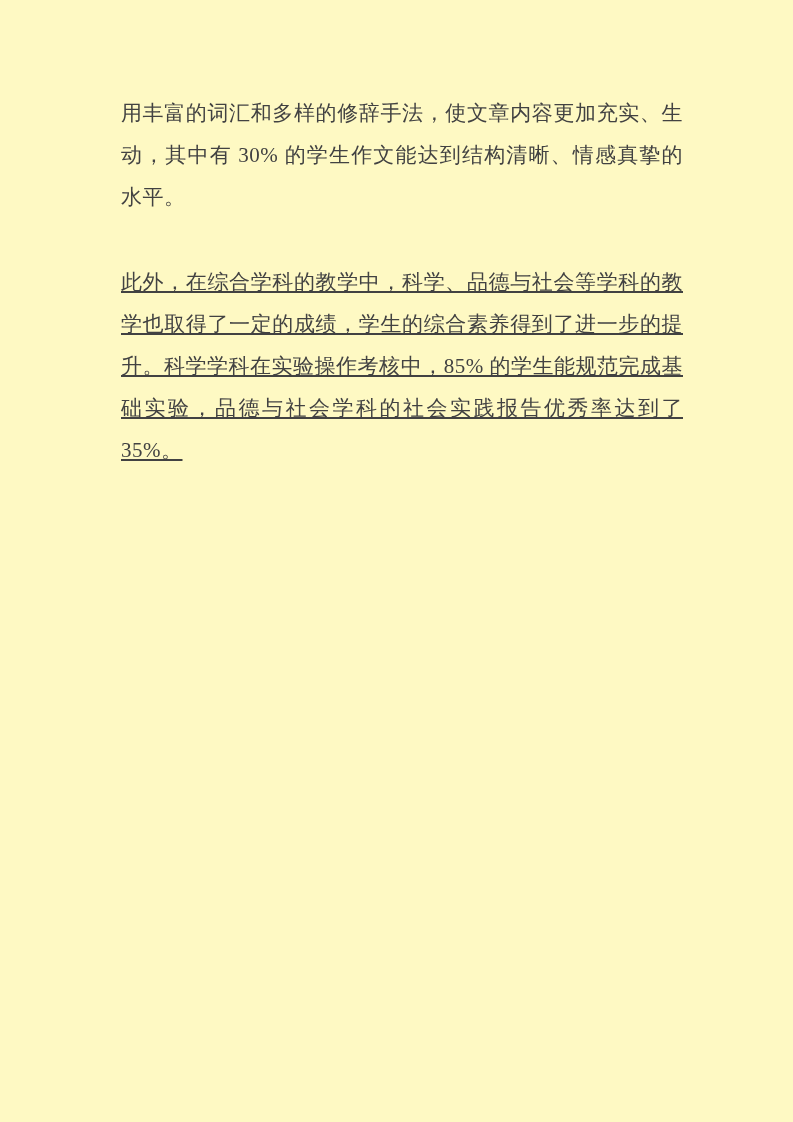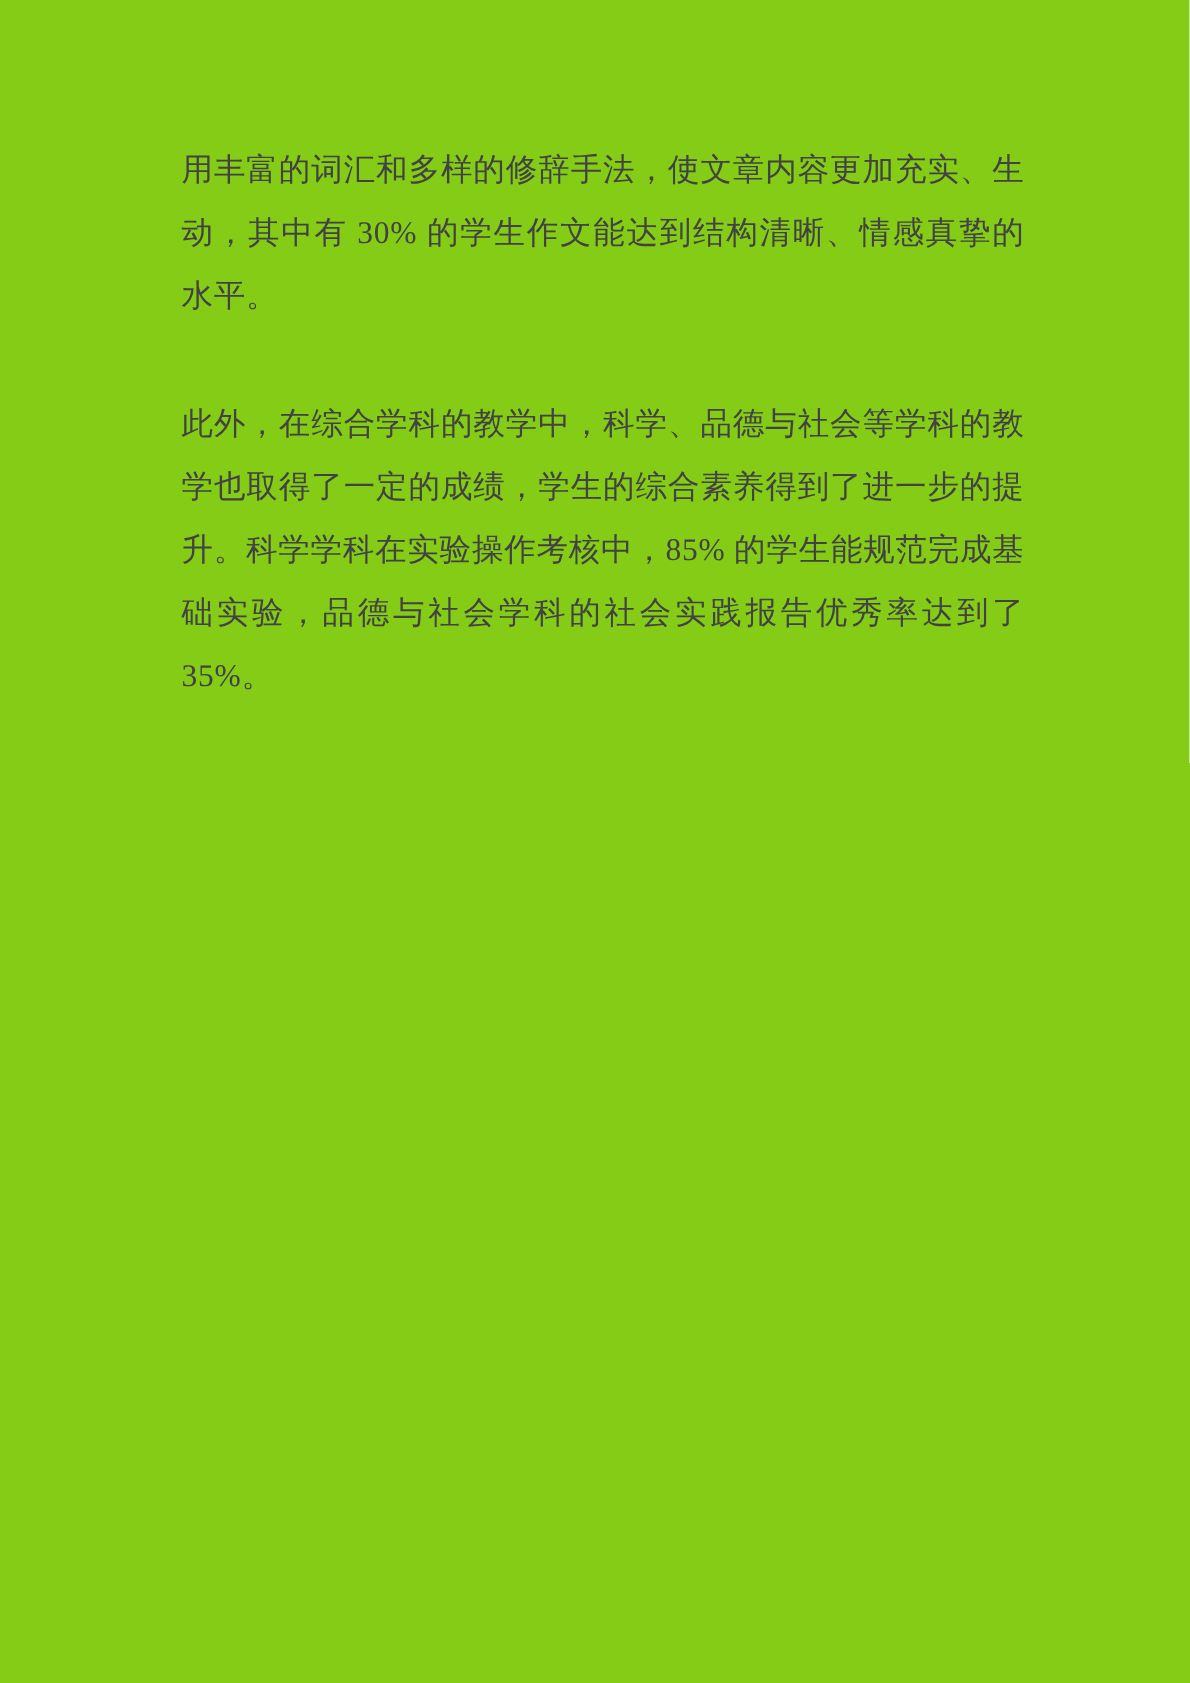--- a/index.html
+++ b/index.html
@@ -11,7 +11,7 @@
     position: relative;
     width: 793px;
     height: 1122px;
-    background: #84cc16;
+    background: #fef9c3;
     overflow: hidden;
     font-family: "Liberation Serif", "DejaVu Serif", serif;
   }

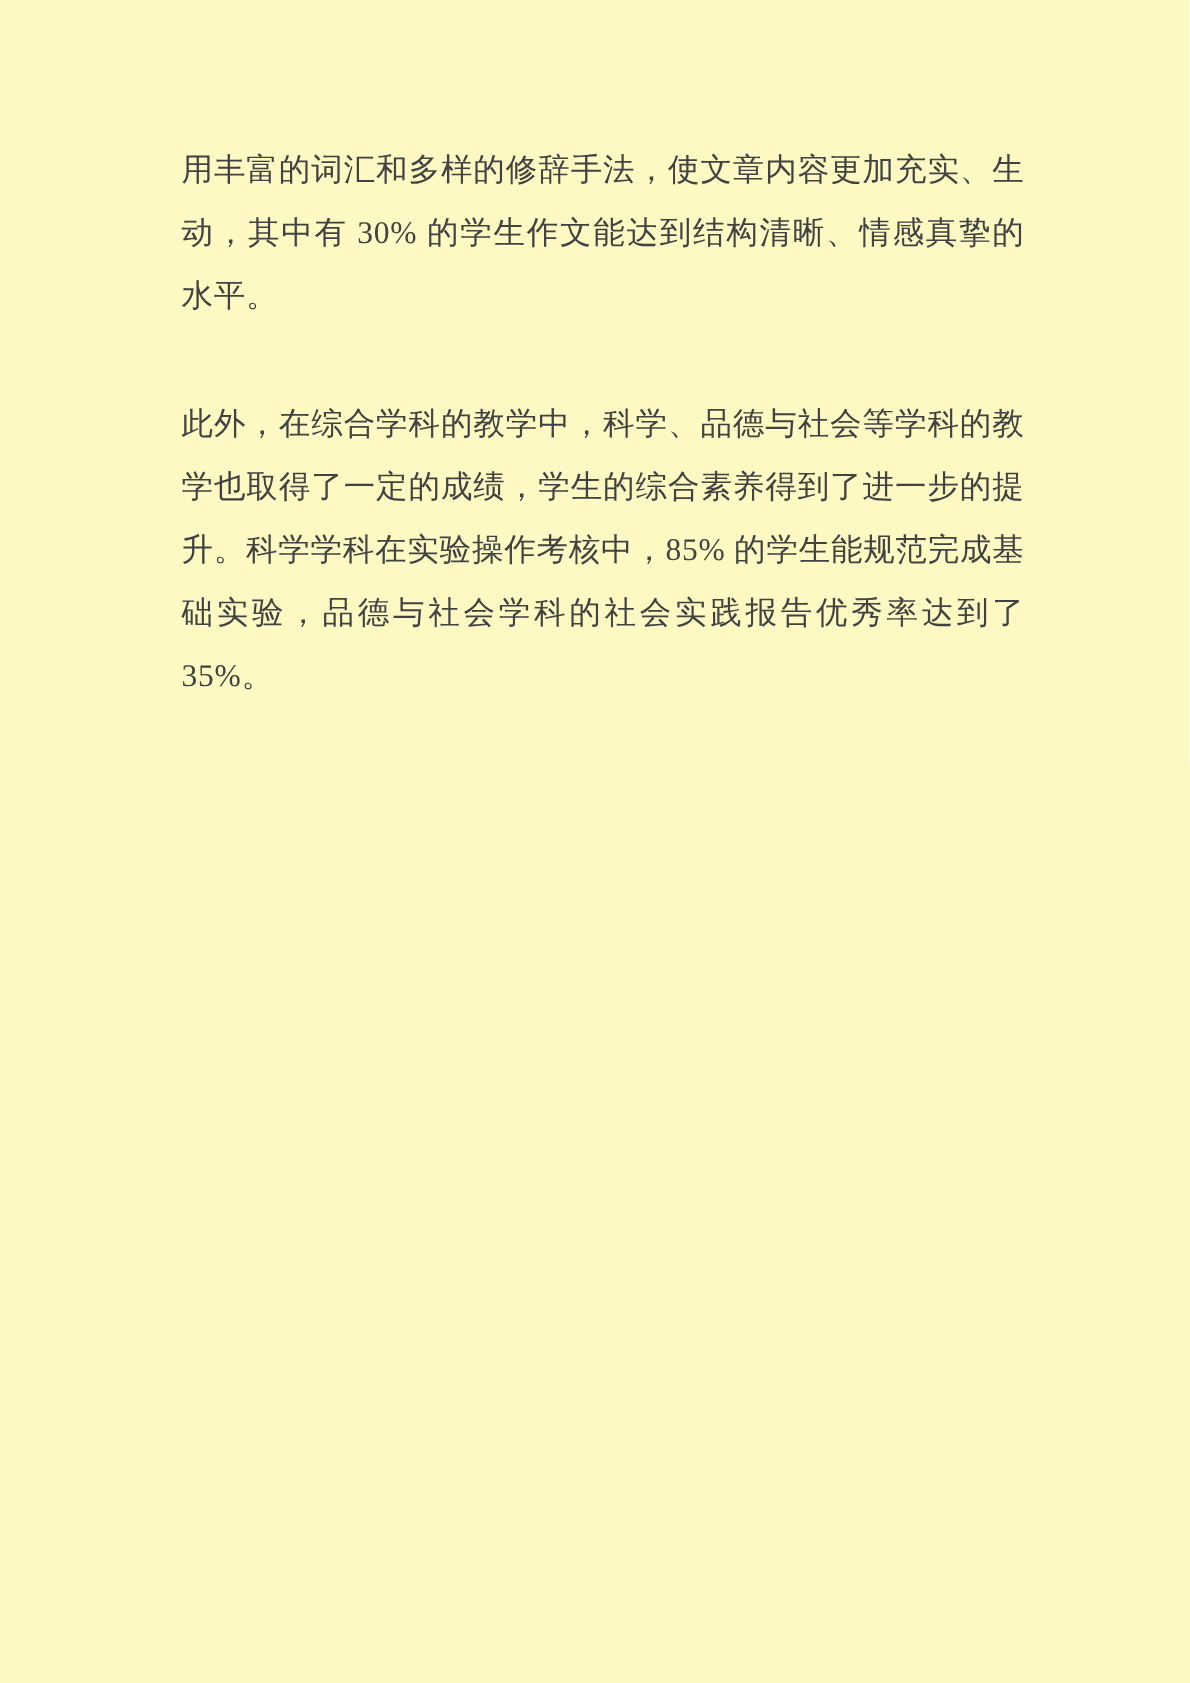--- a/index.html
+++ b/index.html
@@ -32,6 +32,7 @@
   }
   .text-block p:last-child {
     margin-bottom: 0;
+    text-decoration: underline;
   }
 </style>
 </head>

